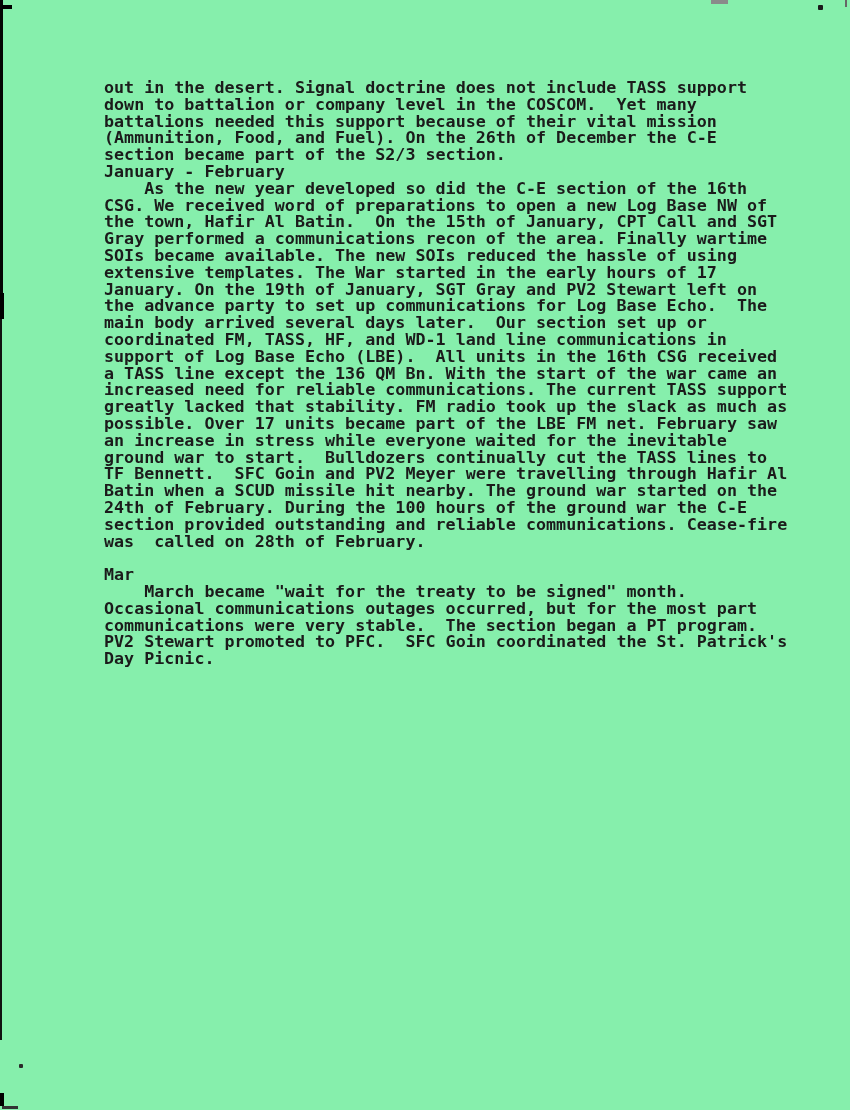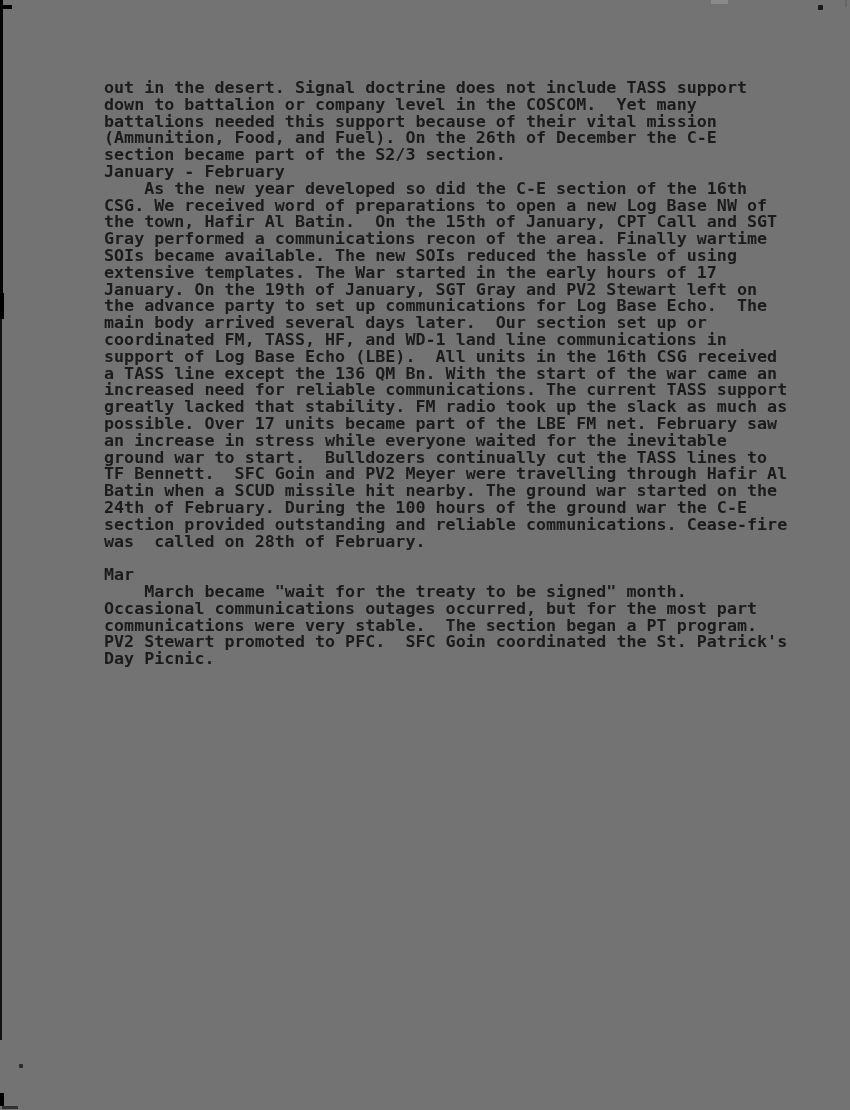--- a/index.html
+++ b/index.html
@@ -14,7 +14,7 @@
     position: relative;
     width: 850px;
     height: 1110px;
-    background: #737373;
+    background: #86efac;
   }
   .doc-text {
     position: absolute;

